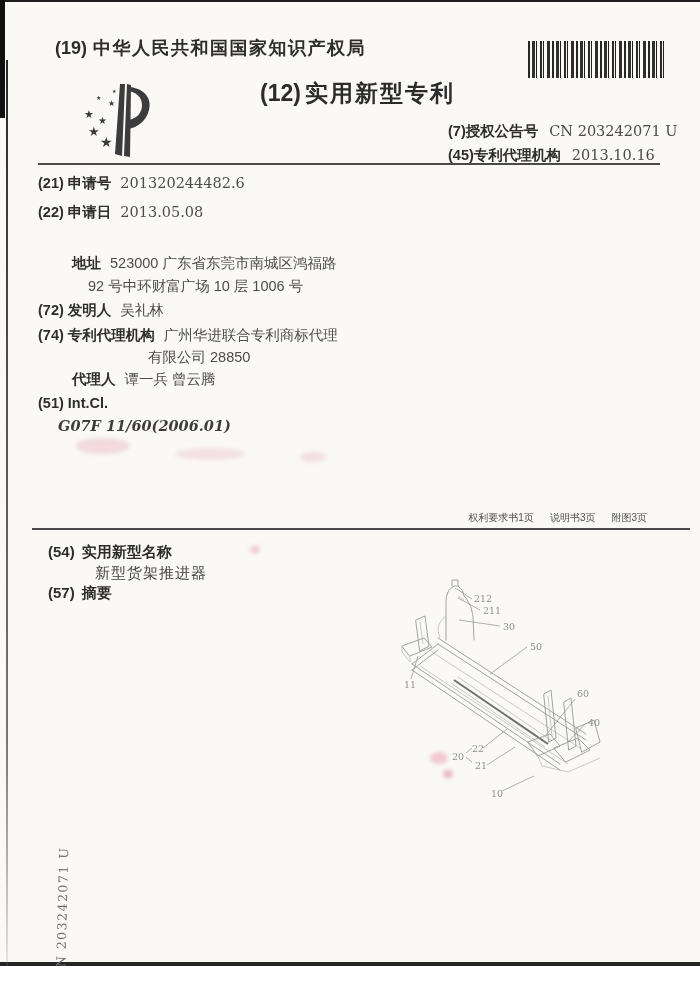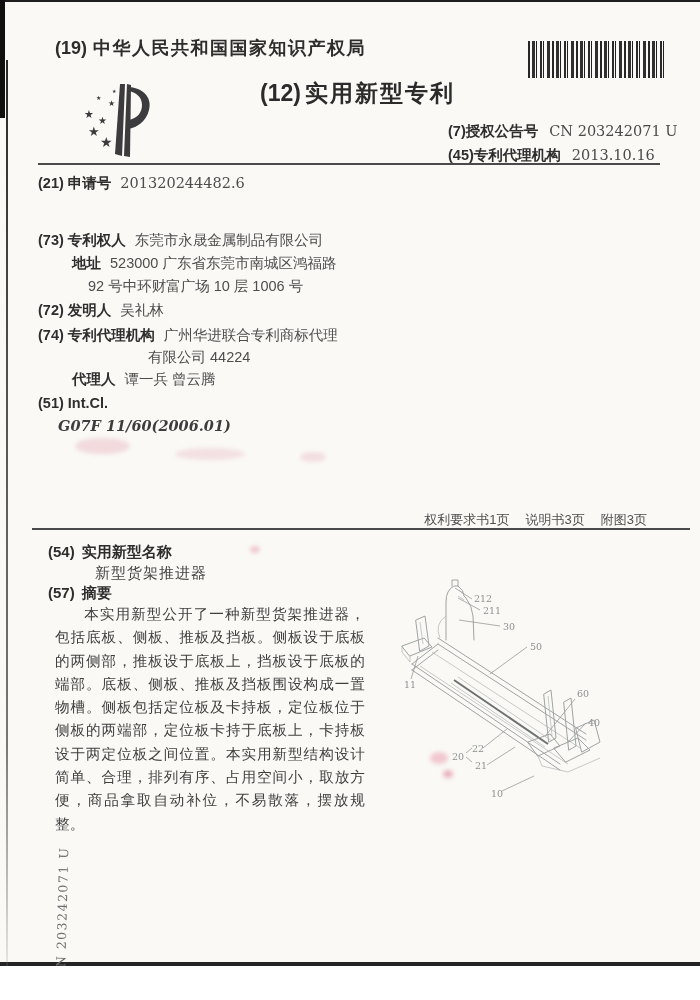--- a/index.html
+++ b/index.html
@@ -128,6 +128,9 @@
   <div class="brow" style="top:174px;">
     <span class="bcode">(21)</span><span class="blabel">申请号</span><span class="bval">201320244482.6</span>
   </div>
+  <div class="brow" style="top:203px;">
+    <span class="bcode">(22)</span><span class="blabel">申请日</span><span class="bval">2013.05.08</span>
+  </div>
   <div class="brow" style="top:231px;">
     <span class="bcode">(73)</span><span class="blabel">专利权人</span><span class="bval-cn">东莞市永晟金属制品有限公司</span>
   </div>

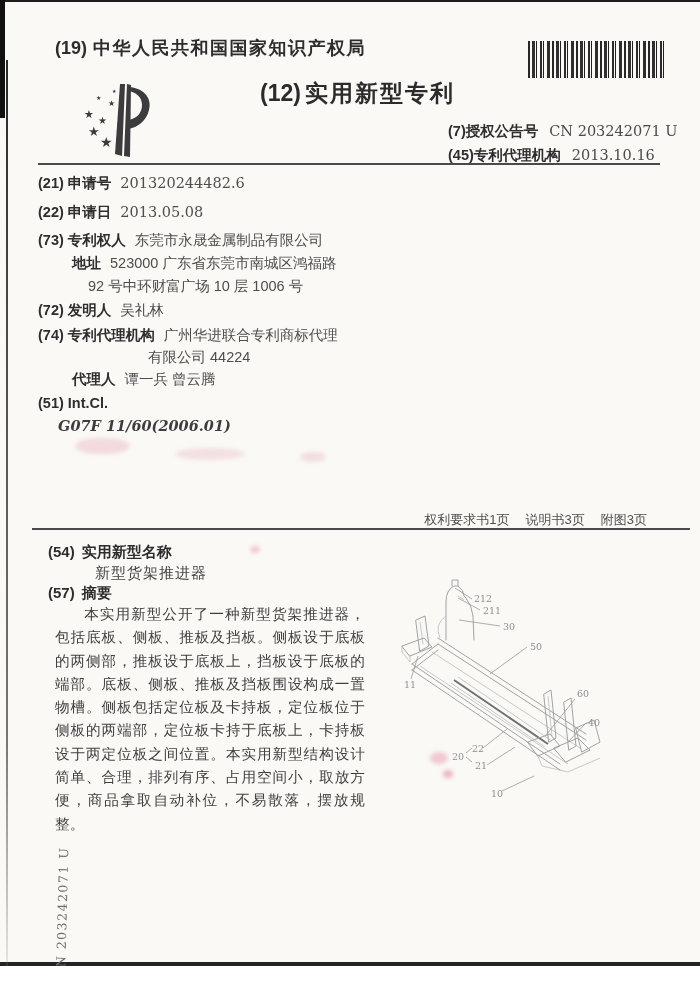--- a/index.html
+++ b/index.html
@@ -131,9 +131,6 @@
   <div class="brow" style="top:203px;">
     <span class="bcode">(22)</span><span class="blabel">申请日</span><span class="bval">2013.05.08</span>
   </div>
-  <div class="brow" style="top:231px;">
-    <span class="bcode">(73)</span><span class="blabel">专利权人</span><span class="bval-cn">东莞市永晟金属制品有限公司</span>
-  </div>
   <div class="brow ind1" style="top:254px;">
     <span class="blabel">地址</span><span class="bval-cn">523000 广东省东莞市南城区鸿福路</span>
   </div>

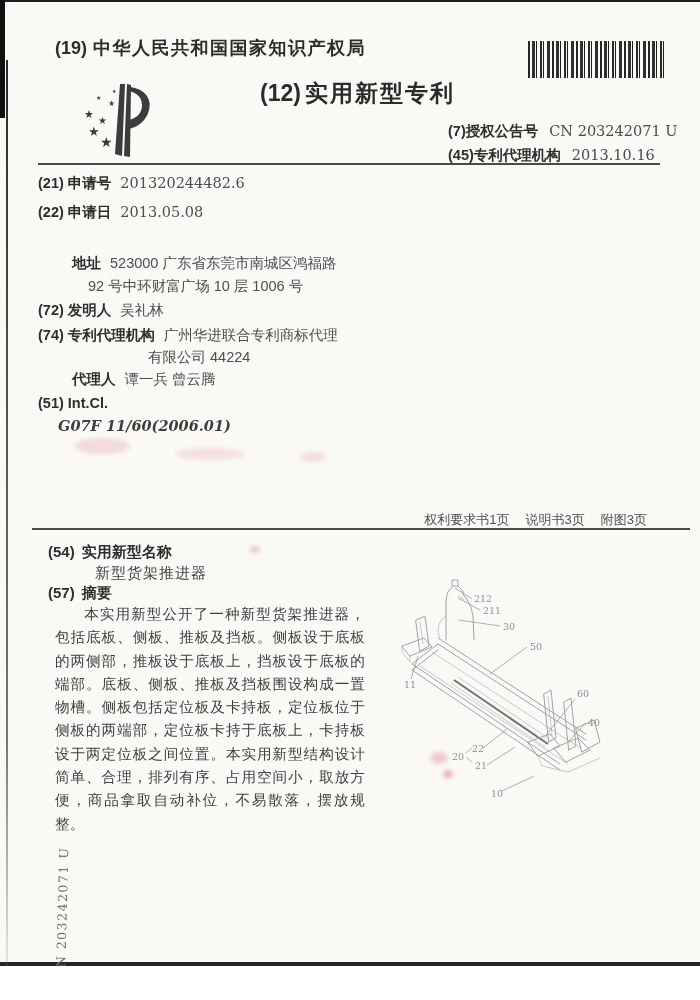--- a/index.html
+++ b/index.html
@@ -144,7 +144,7 @@
     <span class="bcode">(74)</span><span class="blabel">专利代理机构</span><span class="bval-cn">广州华进联合专利商标代理</span>
   </div>
   <div class="brow ind3" style="top:348px;">
-    <span class="bval-cn" style="margin-left:0;">有限公司 44224</span>
+    <span class="bval-cn" style="margin-left:0;">有限公司 28850</span>
   </div>
   <div class="brow ind1" style="top:370px;">
     <span class="blabel">代理人</span><span class="bval-cn">谭一兵  曾云腾</span>

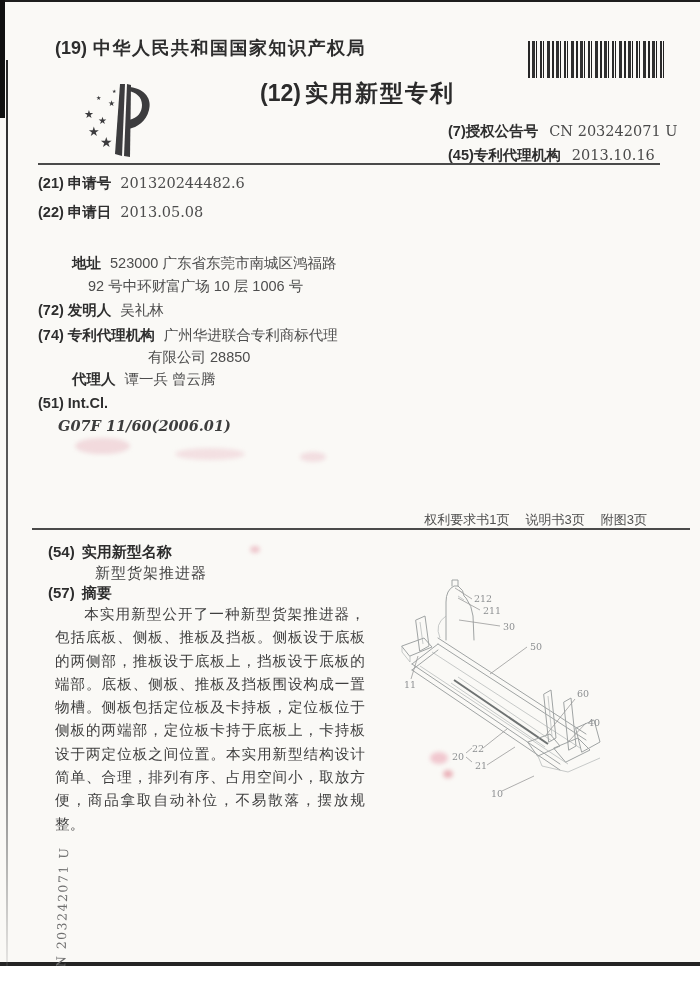--- a/index.html
+++ b/index.html
@@ -50,7 +50,7 @@
 
   
   .pages-info { position:absolute; right:53px; top:511px; display:flex; gap:16px;
-    font-size:13px; color:#4f4f4f; }
+    font-size:10px; color:#4f4f4f; }
 
   
   .sec-head { position:absolute; left:48px; font-size:15px; font-weight:bold; color:#2d2d2d; white-space:nowrap;text-align:center; }

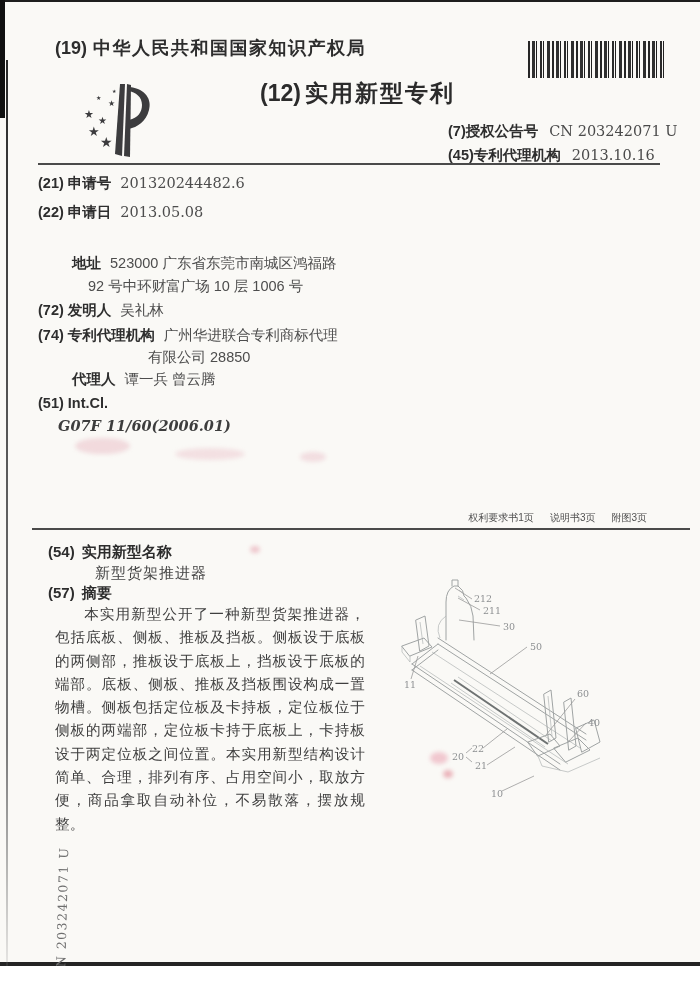--- a/index.html
+++ b/index.html
@@ -172,7 +172,6 @@
   <div class="sec-head" style="top:584px;">
     <span class="code">(57)</span><span>摘要</span>
   </div>
-  <div class="abstract">本实用新型公开了一种新型货架推进器，包括底板、侧板、推板及挡板。侧板设于底板的两侧部，推板设于底板上，挡板设于底板的端部。底板、侧板、推板及挡板围设构成一置物槽。侧板包括定位板及卡持板，定位板位于侧板的两端部，定位板卡持于底板上，卡持板设于两定位板之间位置。本实用新型结构设计简单、合理，排列有序、占用空间小，取放方便，商品拿取自动补位，不易散落，摆放规整。</div>
 
   <div class="figure">
     <svg viewBox="0 0 300 235">

